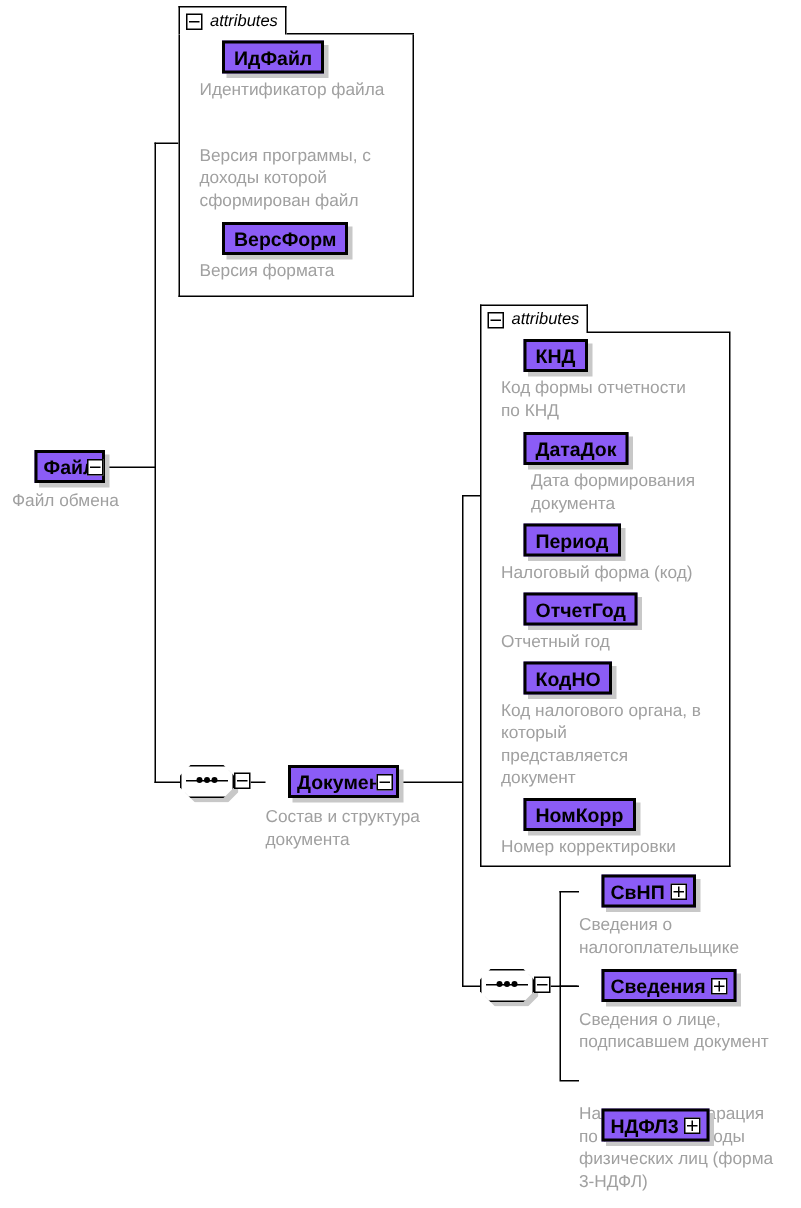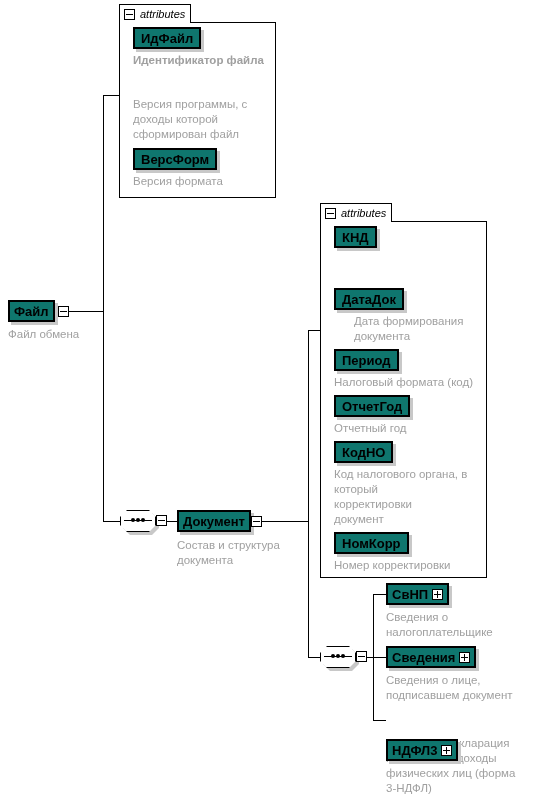--- a/index.html
+++ b/index.html
@@ -56,10 +56,10 @@
   
   .node{
     position:absolute;box-sizing:border-box;
-    border:2px solid #000;background:#0f766e;
+    border:2px solid #000;background:#8b5cf6;
     box-shadow:3px 3px 0 0 #c8c8c8;
     display:flex;align-items:center;gap:4px;
-    padding:0 4px;height:22px;z-index:4;
+    padding:0 4px;height:22px;z-index:4;margin-left:15px;
   }
   .node .nlabel{
     font-weight:bold;font-size:13px;color:#000;

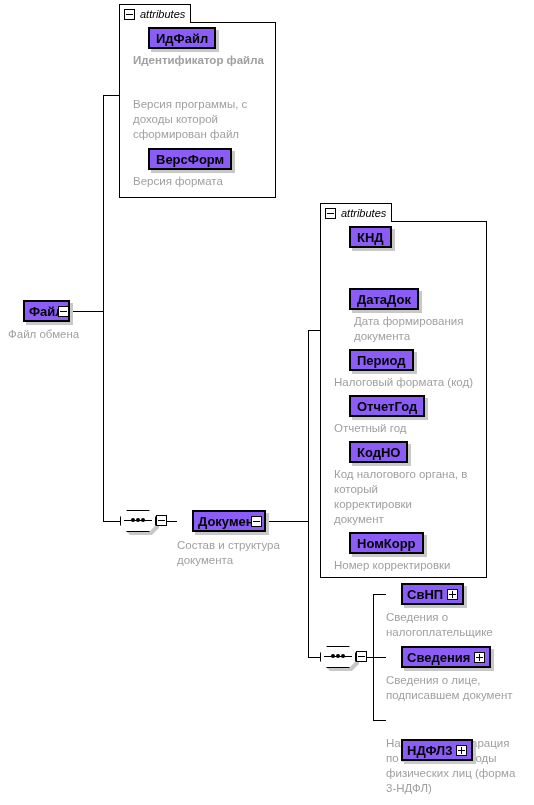--- a/index.html
+++ b/index.html
@@ -141,7 +141,7 @@
   <div class="node attr" style="left:133px;top:27px;">
     <span class="nlabel">ИдФайл</span>
   </div>
-  <div class="desc" style="left:133px;top:53px;width:145px;font-weight:bold;">Идентификатор файла</div>
+  <div class="desc" style="left:133px;top:53px;width:145px;">Идентификатор файла</div>
 
   <div class="desc" style="left:133px;top:97px;width:128px;">Версия программы, с
 доходы которой

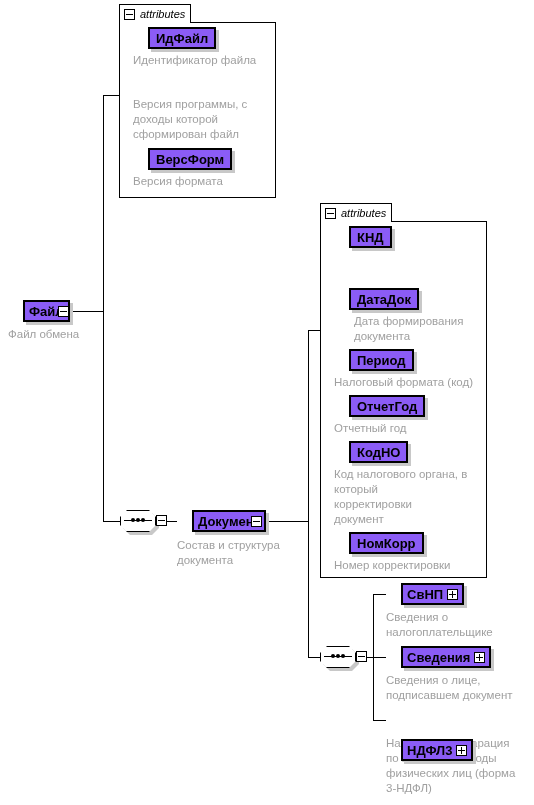--- a/index.html
+++ b/index.html
@@ -181,6 +181,8 @@
   <div class="node attr" style="left:334px;top:226px;justify-content:center;">
     <span class="nlabel">КНД</span>
   </div>
+  <div class="desc" style="left:334px;top:252px;width:155px;">Код формы отчетности
+по КНД</div>
 
   <div class="node attr" style="left:334px;top:288px;">
     <span class="nlabel">ДатаДок</span>

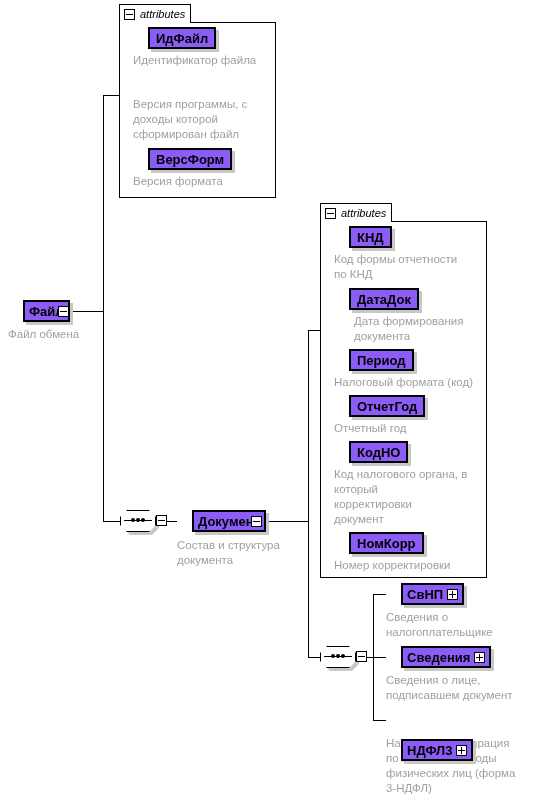--- a/index.html
+++ b/index.html
@@ -193,7 +193,7 @@
   <div class="node attr" style="left:334px;top:349px;">
     <span class="nlabel">Период</span>
   </div>
-  <div class="desc" style="left:334px;top:375px;width:165px;">Налоговый формата (код)</div>
+  <div class="desc" style="left:334px;top:375px;width:165px;">Налоговый форма (код)</div>
 
   <div class="node attr" style="left:334px;top:395px;">
     <span class="nlabel">ОтчетГод</span>

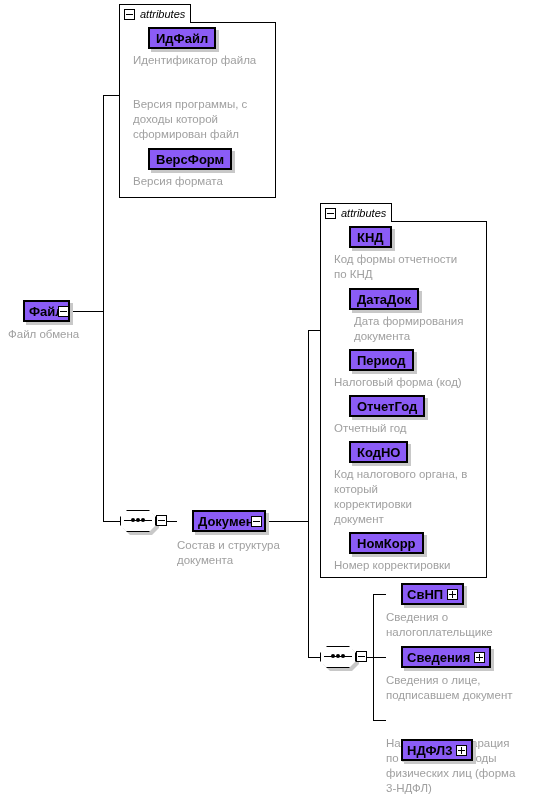--- a/index.html
+++ b/index.html
@@ -205,7 +205,7 @@
   </div>
   <div class="desc" style="left:334px;top:467px;width:155px;">Код налогового органа, в
 который
-корректировки
+представляется
 документ</div>
 
   <div class="node attr" style="left:334px;top:532px;">

